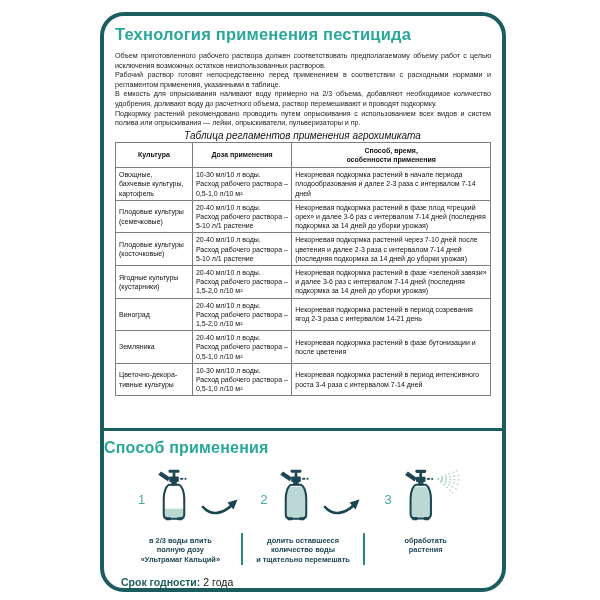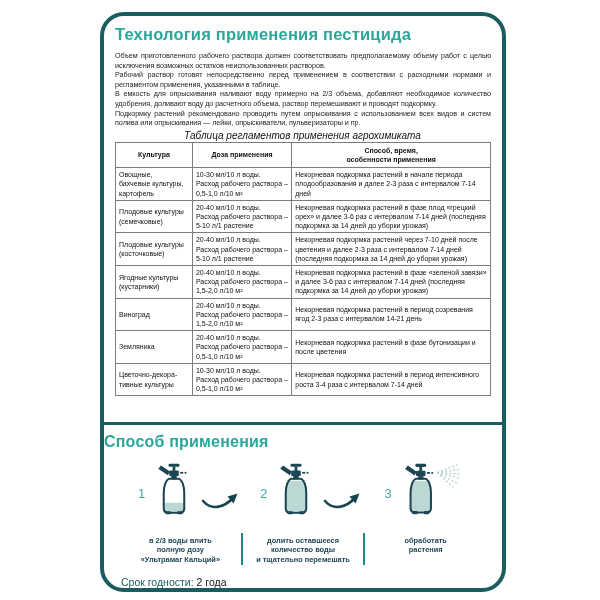--- a/index.html
+++ b/index.html
@@ -50,7 +50,7 @@
   }
   .bottle-svg { display:block; }
   .arrow-svg { display:block; margin:0 6px 2px 4px; }
-  .captions { display:flex; align-items:stretch; margin-top:18px; padding:0 18px; }
+  .captions { display:flex; align-items:stretch; margin-top:12px; padding:0 18px; }
   .cap {
     flex:1; text-align:center; font-weight:bold; font-size:7.4px;
     line-height:9.8px; color:#1d4653; white-space:pre-line; padding-top:3px;

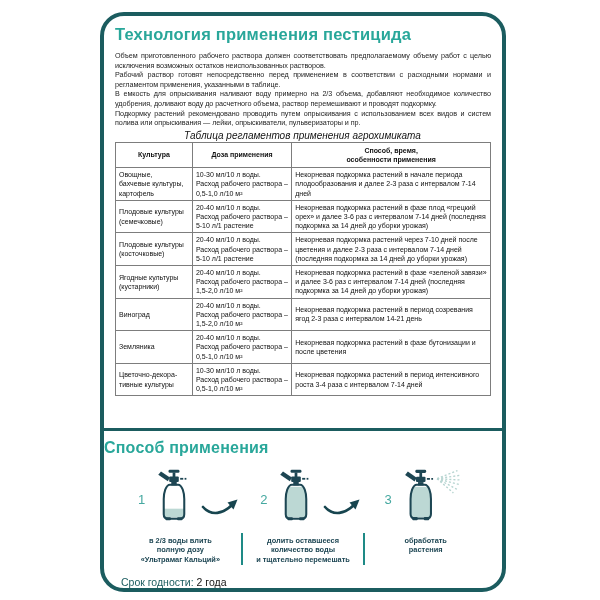--- a/index.html
+++ b/index.html
@@ -57,7 +57,7 @@
   }
   .vline { width:2px; background:#1e8a86; margin:0 2px; flex:none; }
   .footer { margin:11px 0 0 17px; font-size:10.5px; }
-  .footer .lbl { font-weight:normal; color:#1b5c5f; }
+  .footer .lbl { font-weight:bold; color:#1b5c5f; }
   .footer .val { color:#151515; margin-left:3px; }
   .fill-dark { fill:#1d4653; }
   .stroke-dark { stroke:#1d4653; }

